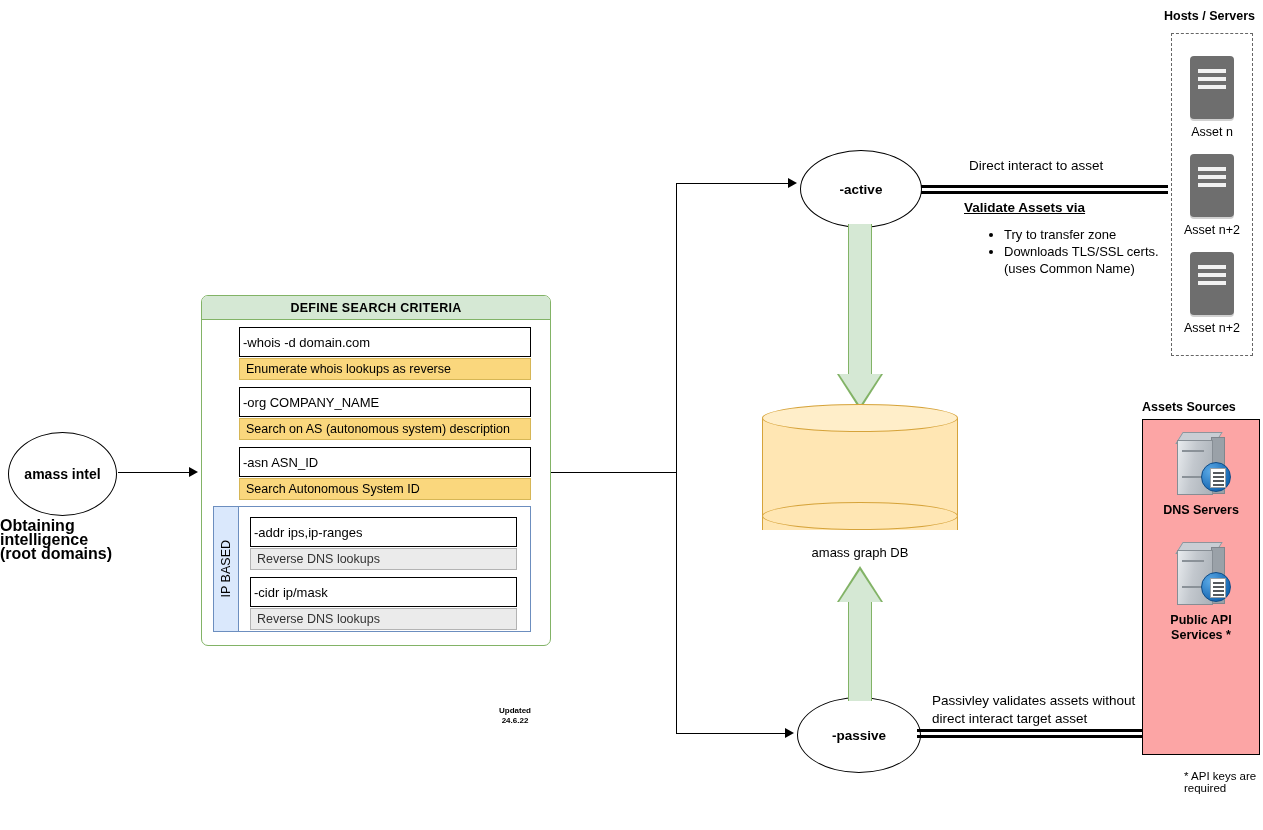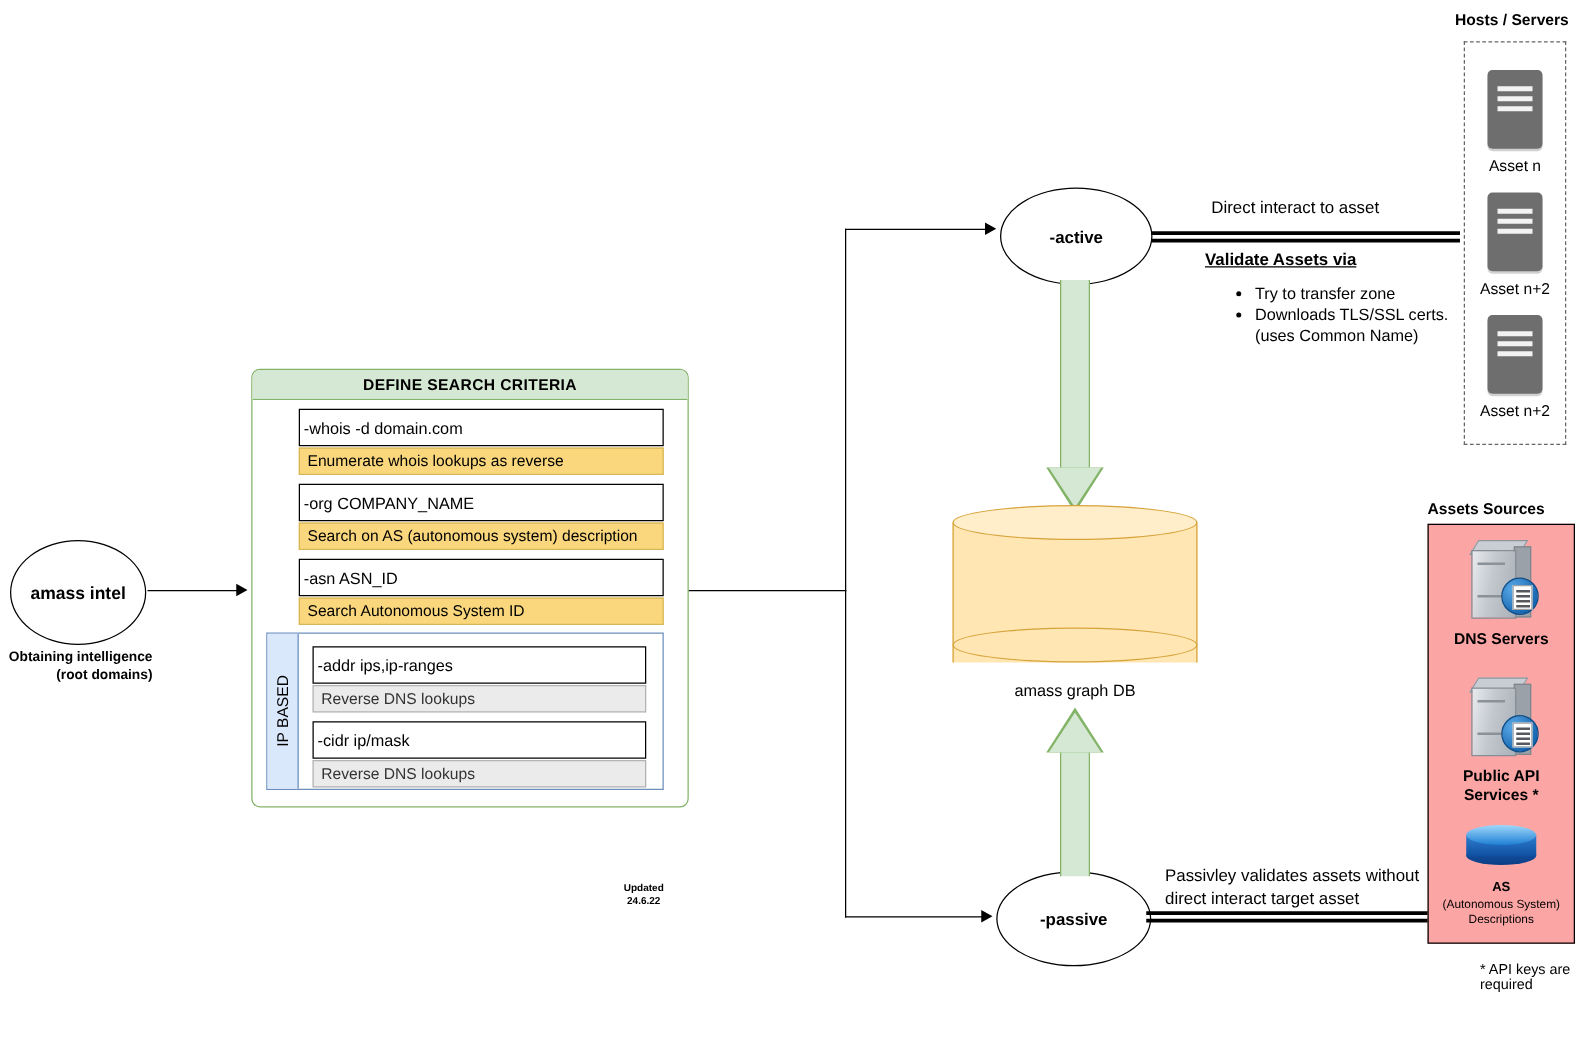--- a/index.html
+++ b/index.html
@@ -12,7 +12,7 @@
   #intel-ellipse{left:8px;top:432px;width:107px;height:82px;border:1.3px solid #000;
       border-radius:50%;background:#fff;display:flex;align-items:center;justify-content:center;}
   #intel-ellipse span{font-size:14px;font-weight:bold;}
-  #intel-caption{left:0px;top:519px;width:122px;text-align:right;font-size:11px;
+  #intel-caption{left:0px;top:519px;width:122px;text-align:left;font-size:16px;
       font-weight:bold;line-height:14px;}
 
   

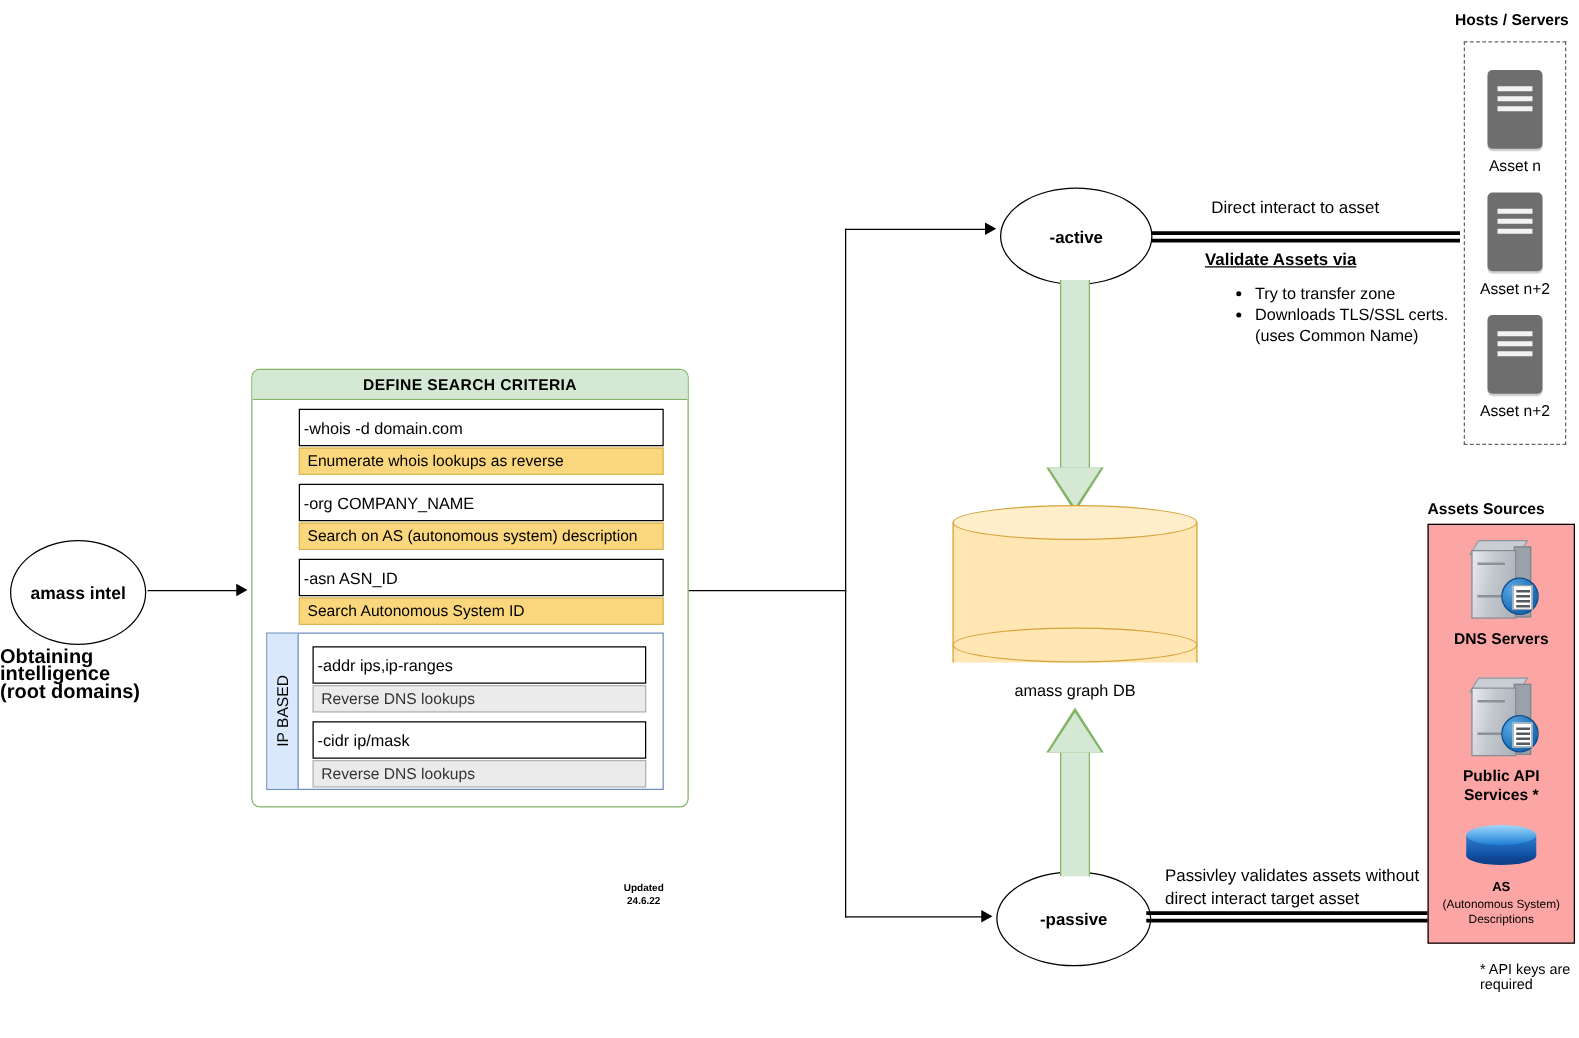--- a/index.html
+++ b/index.html
@@ -296,16 +296,6 @@
     <span class="pub-label" style="margin-top:0;">Services *</span>
   </div>
 
-  <div class="pub-item" style="top:240px;">
-    <span class="dbcyl">
-      <span class="b"></span><span class="m"></span><span class="t"></span>
-    </span>
-    <span class="pub-label" style="margin-top:6px;font-size:10.5px;">AS</span>
-    <div id="as-caption">
-      <div>(Autonomous System)</div>
-      <div>Descriptions</div>
-    </div>
-  </div>
 </div>
 <div class="abs nos" id="api-note">* API keys are required</div>
 

